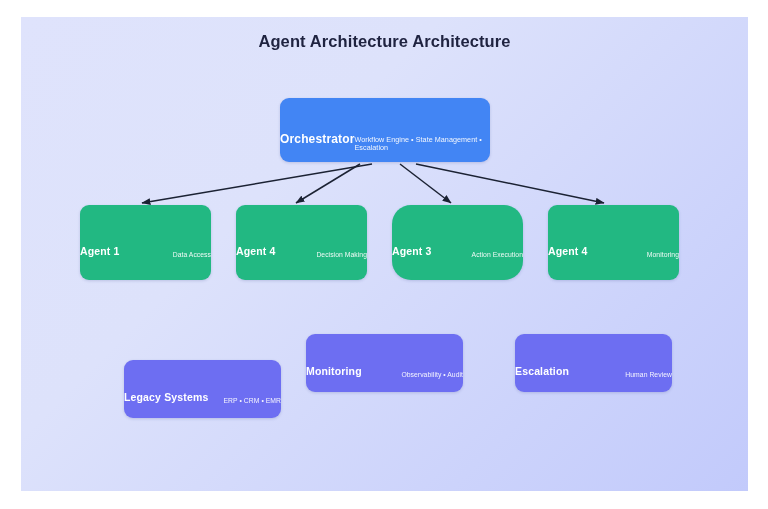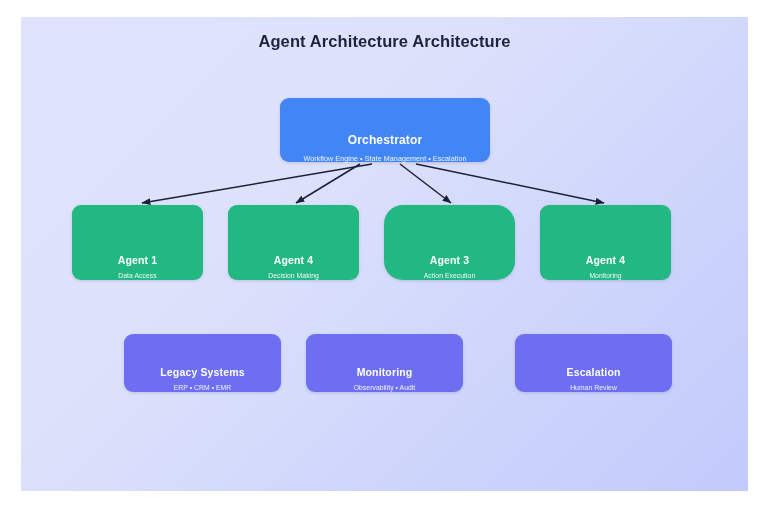--- a/index.html
+++ b/index.html
@@ -39,9 +39,9 @@
     position: absolute;
     border-radius: 9px;
     display: flex;
-    flex-direction: column;
+    flex-direction: row;
     align-items: center;
-    justify-content: flex-end;
+    justify-content: space-between;
     box-sizing: border-box;
     box-shadow: 0 1px 3px rgba(40, 50, 120, 0.18);
   }

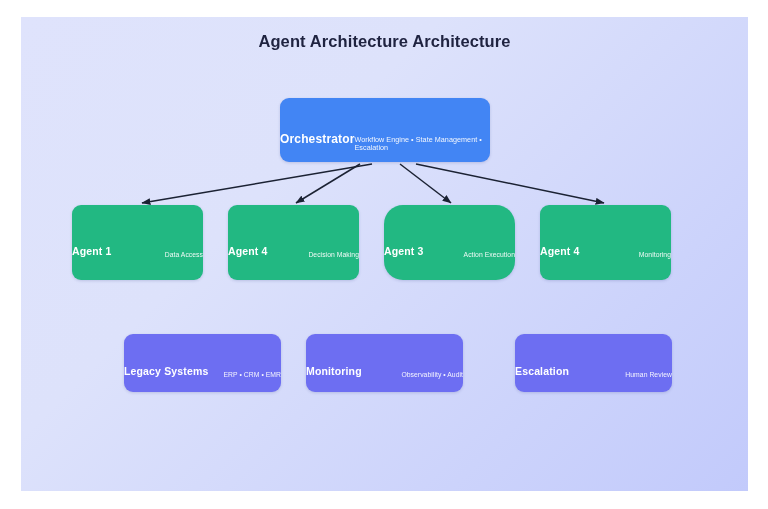--- a/index.html
+++ b/index.html
@@ -79,6 +79,7 @@
     height: 75px;
     background: #22b882;
     padding-top: 17px;
+    margin-left: 8px;
   }
   .agent .node-sub { margin-top: 8px; }
   #agent-1 { left: 51px; }

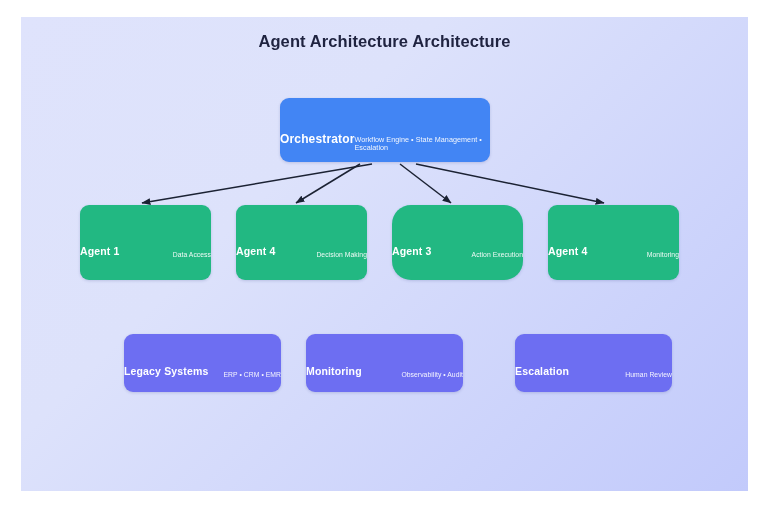--- a/index.html
+++ b/index.html
@@ -96,7 +96,7 @@
     padding-top: 16px;
   }
   .system .node-sub { margin-top: 8px; }
-  #system-legacy { left: 103px; }
+  #system-legacy { left: 103px; margin-top: 26px; }
   #system-monitoring { left: 285px; }
   #system-escalation { left: 494px; }
 

